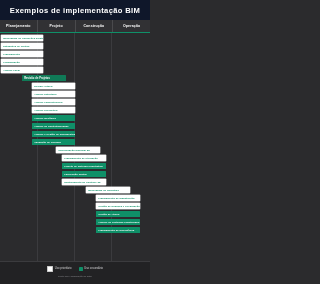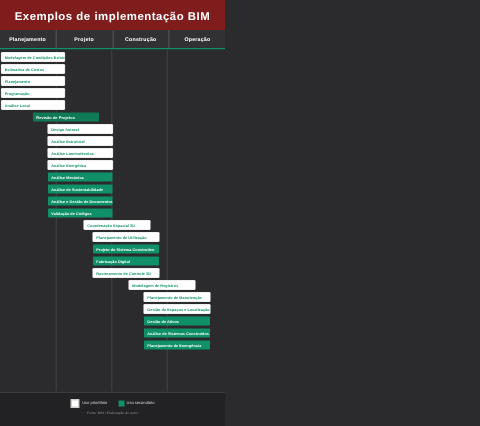--- a/index.html
+++ b/index.html
@@ -15,7 +15,7 @@
   
   .title-bar{
     height:20px;flex:0 0 20px;
-    background:#7f1d1d;
+    background:#0f172a;
     display:flex;align-items:center;justify-content:center;
   }
   .title-bar .t{

